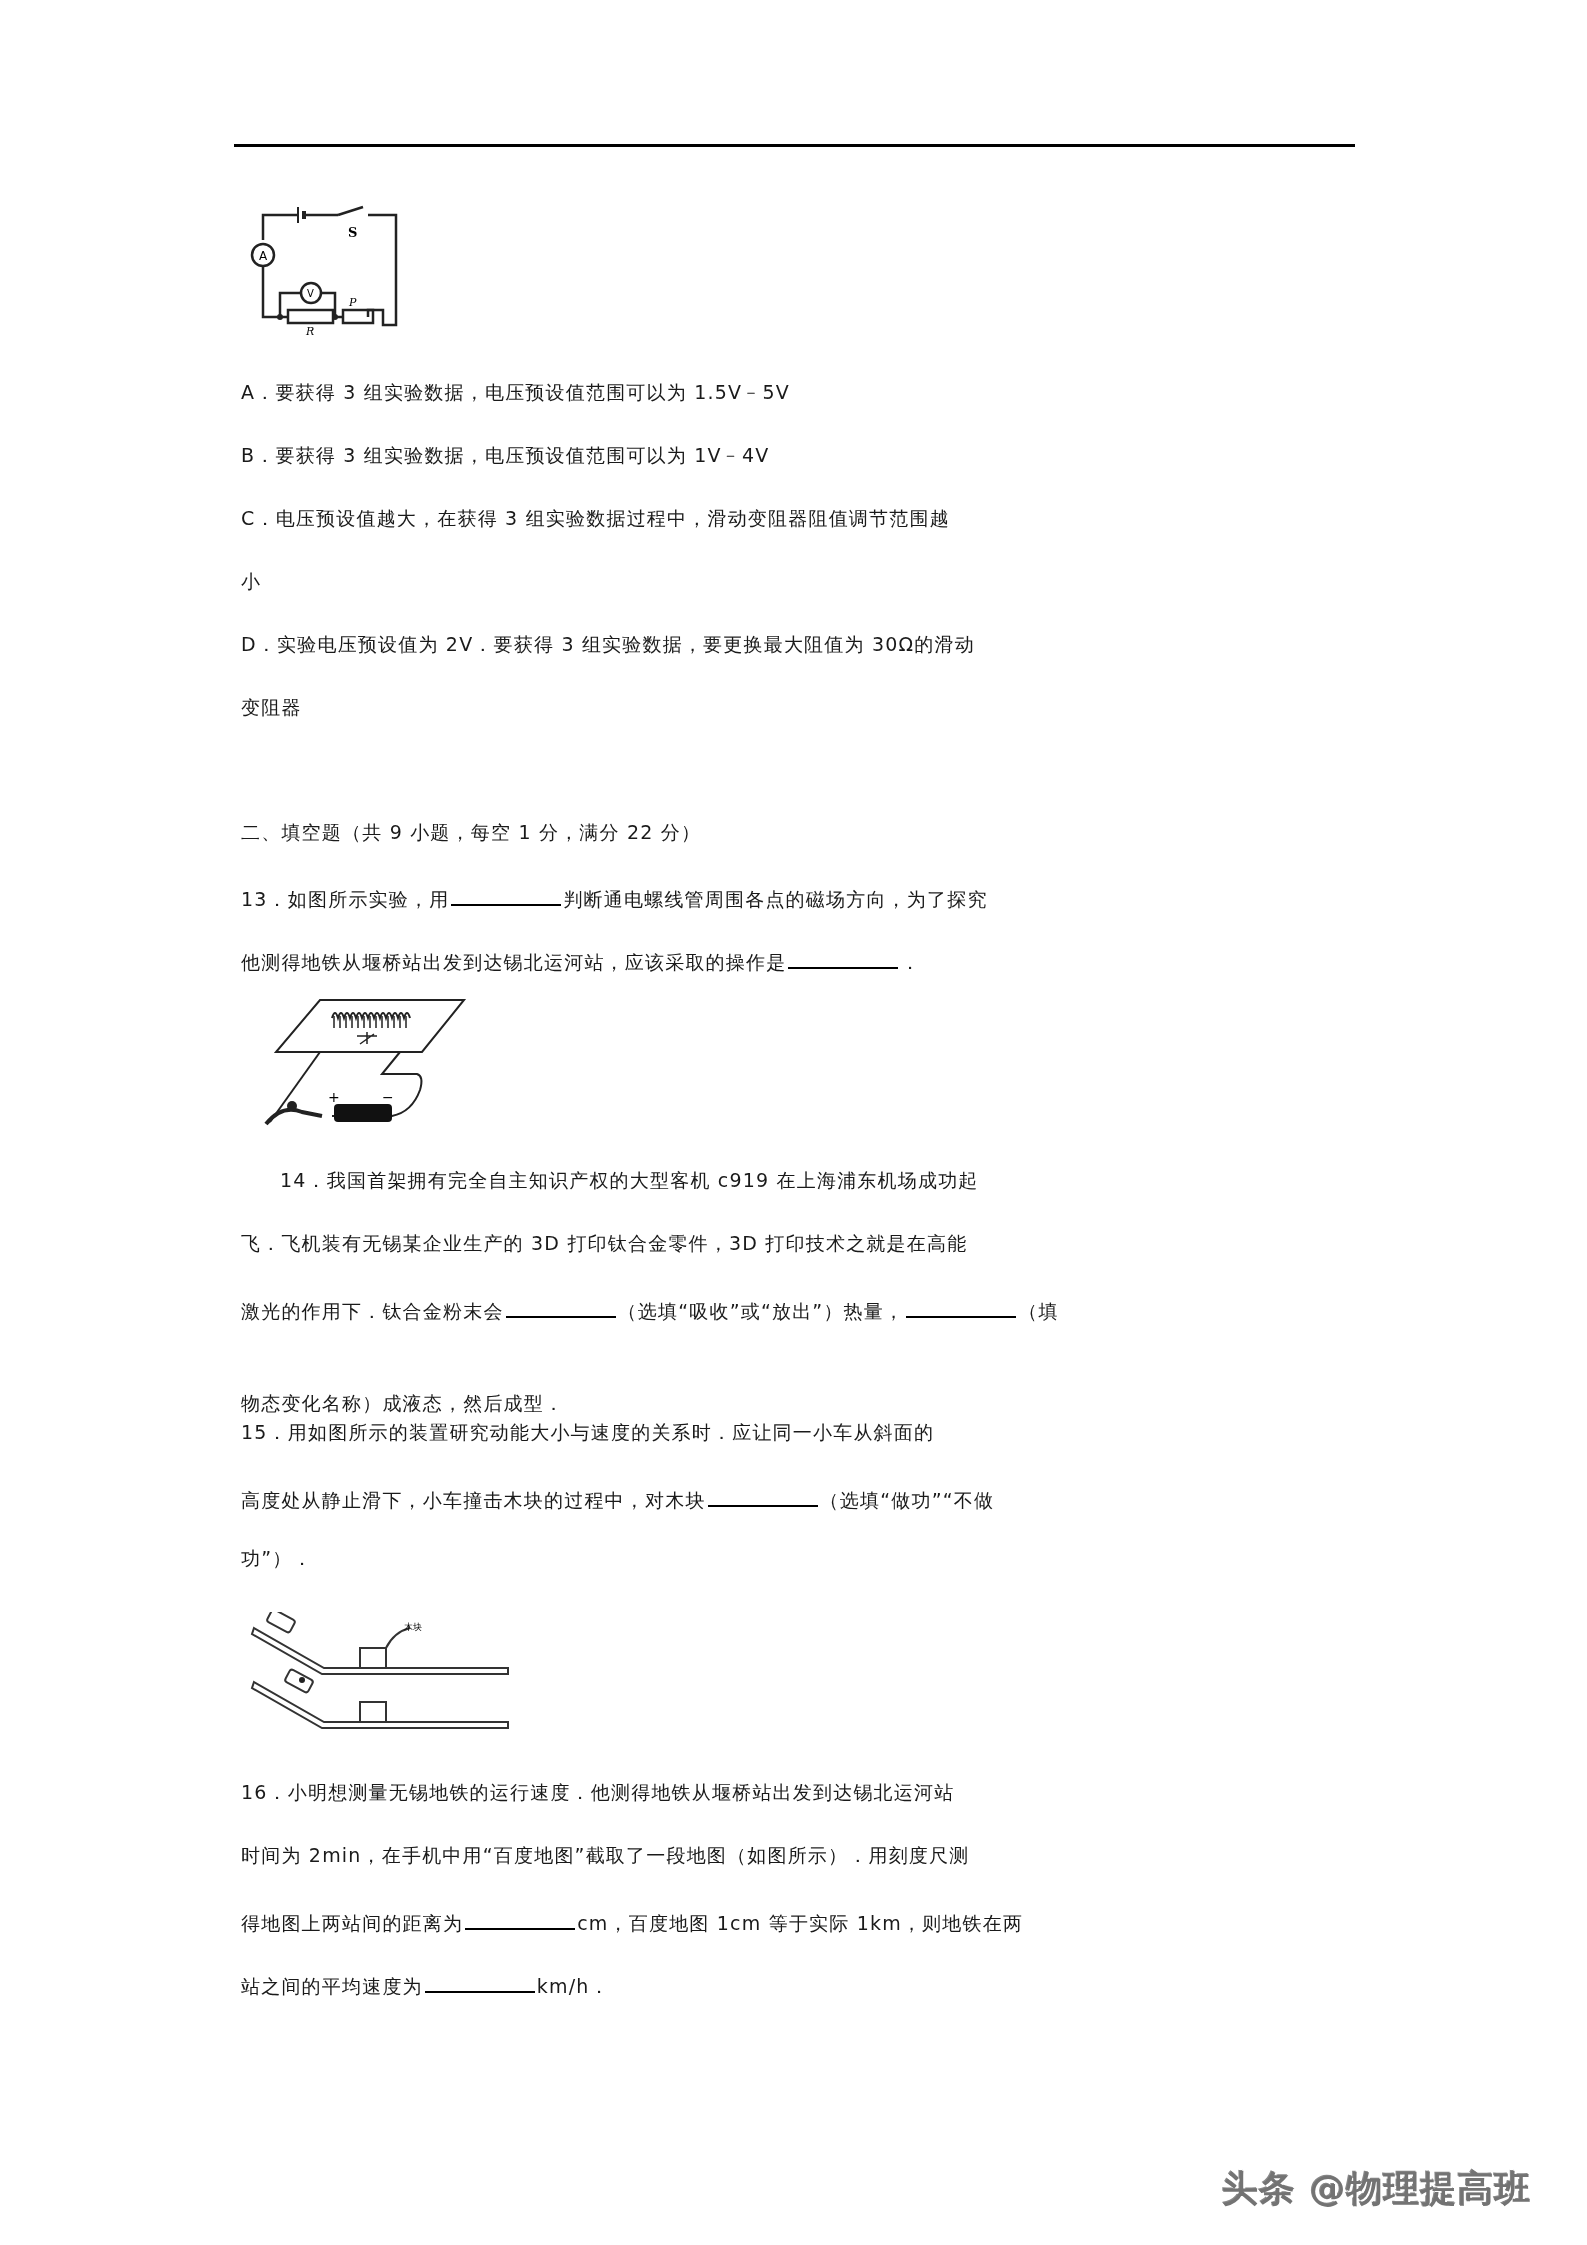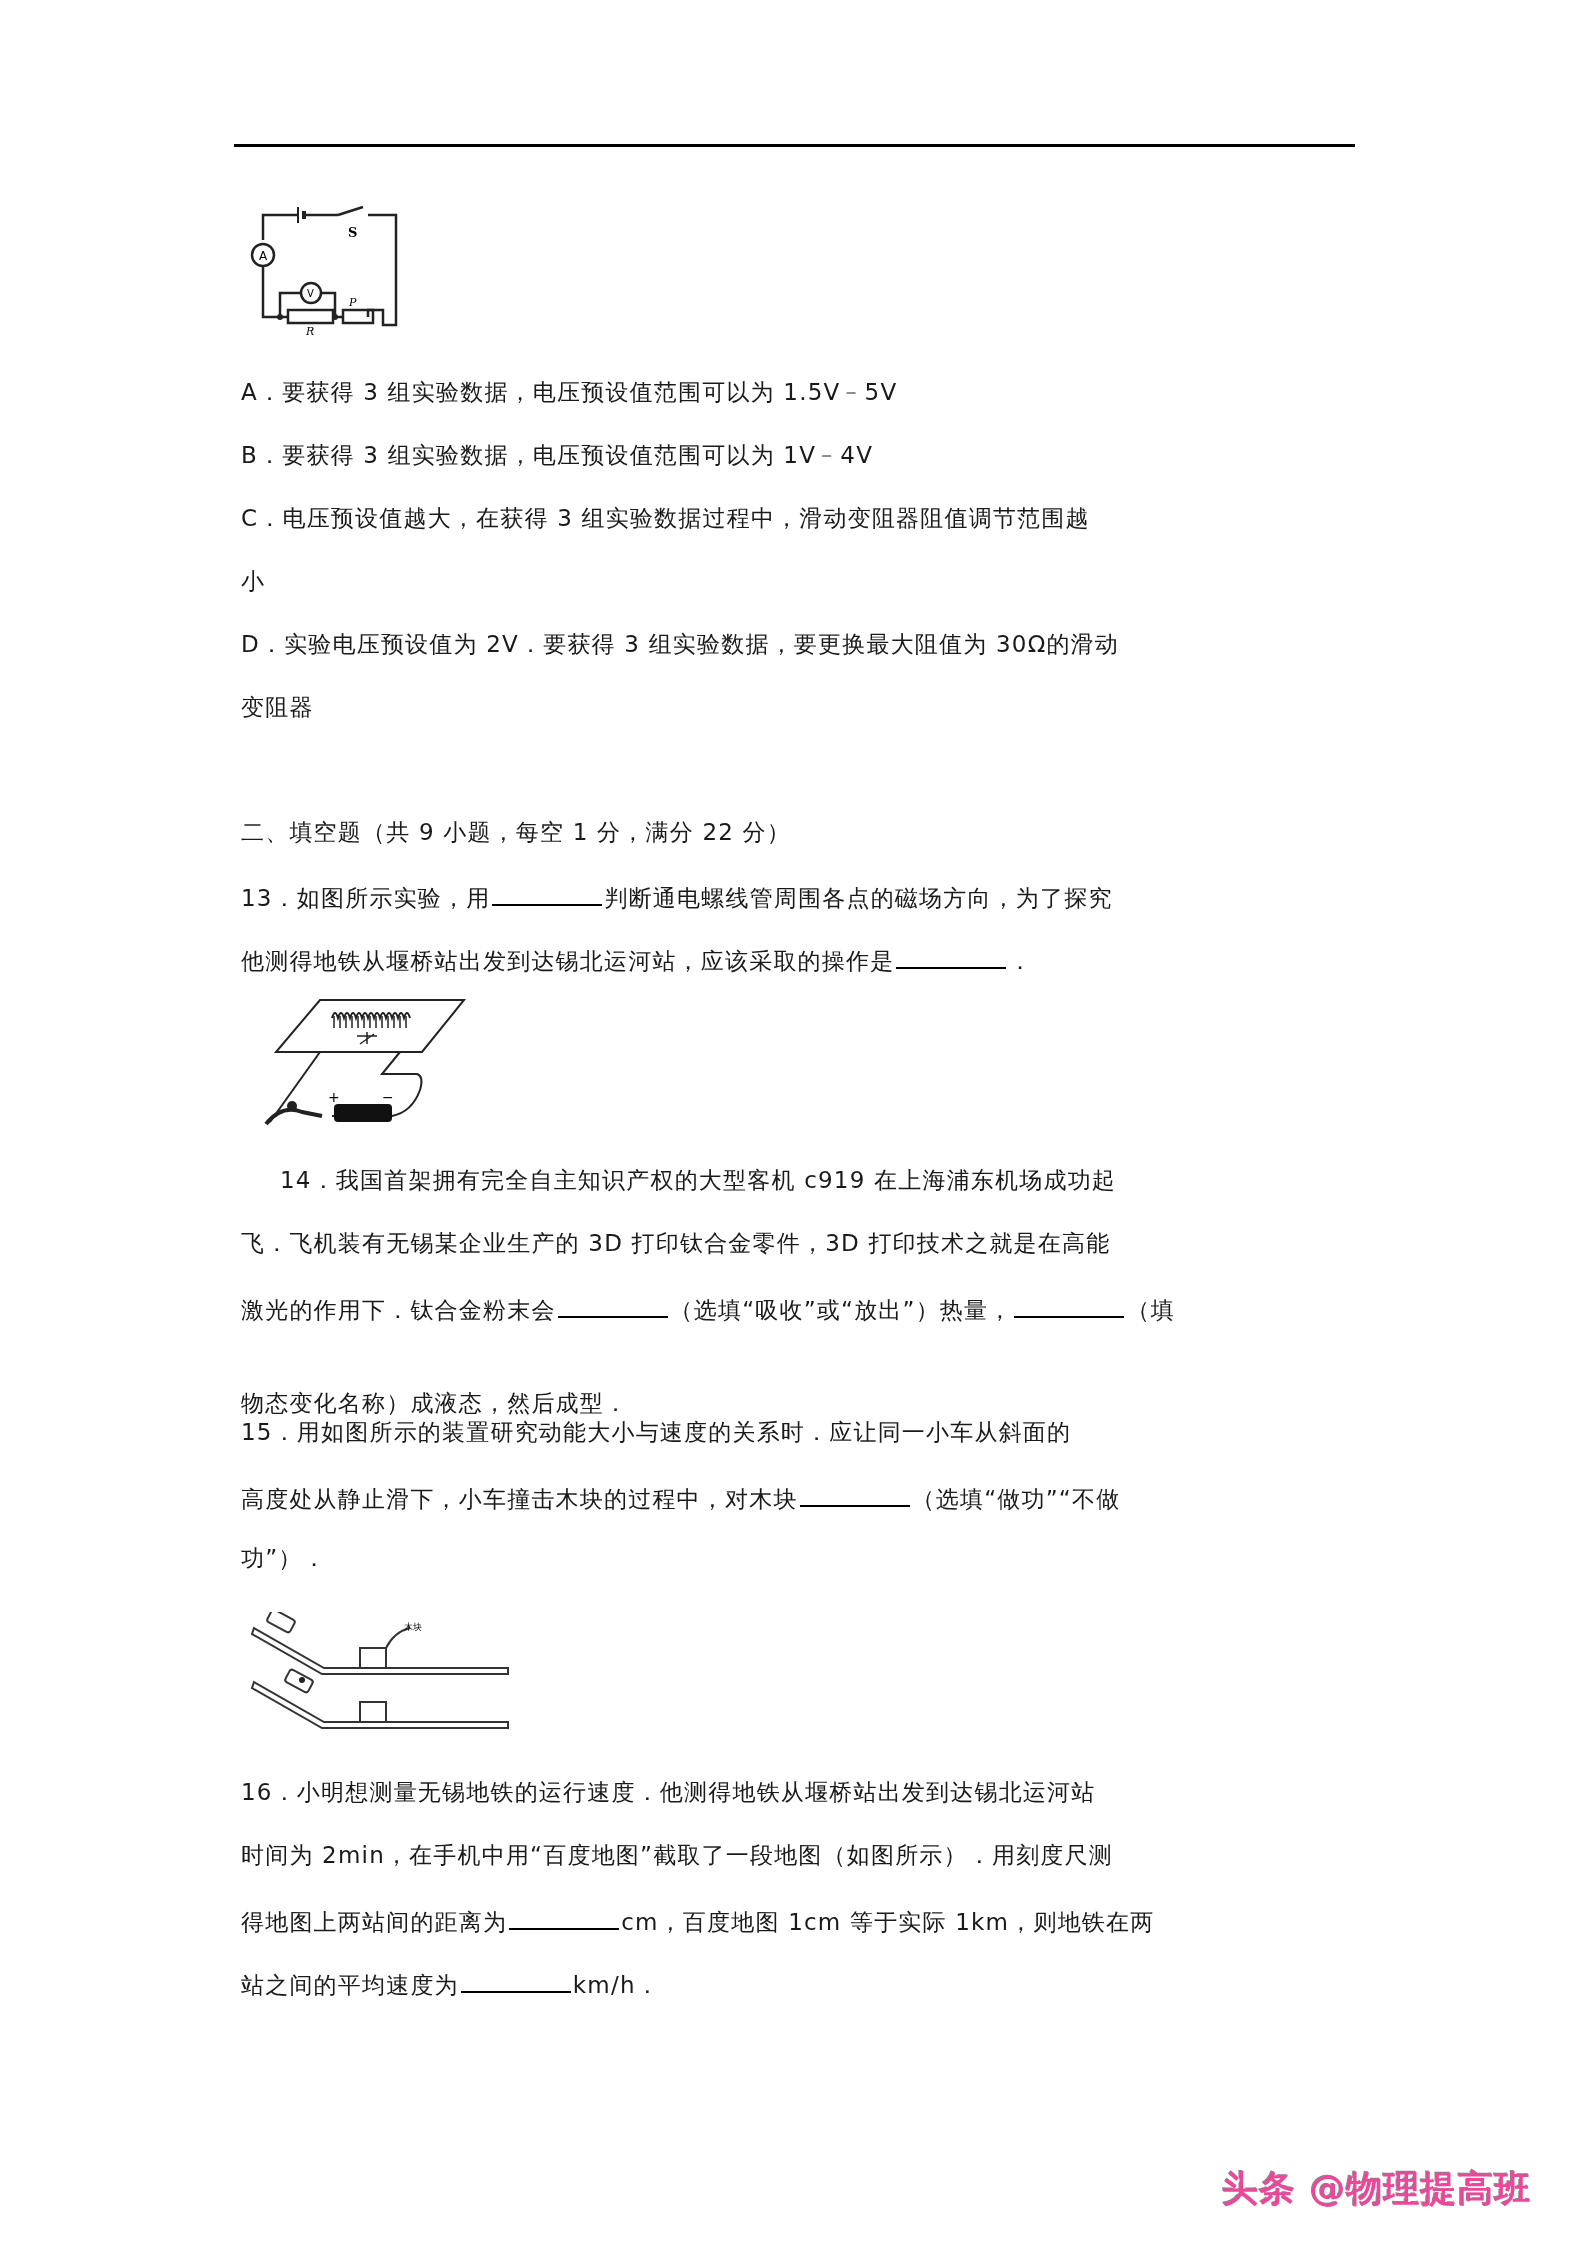--- a/index.html
+++ b/index.html
@@ -12,7 +12,7 @@
     position: absolute; left: 234px; top: 144px; width: 1121px; height: 3px; background: #000;
   }
   .line {
-    position: absolute; left: 241px; font-size: 23px; line-height: 40px; white-space: nowrap;
+    position: absolute; left: 241px; font-size: 19px; line-height: 40px; white-space: nowrap;
     letter-spacing: 1.2px;
   }
   .blank {

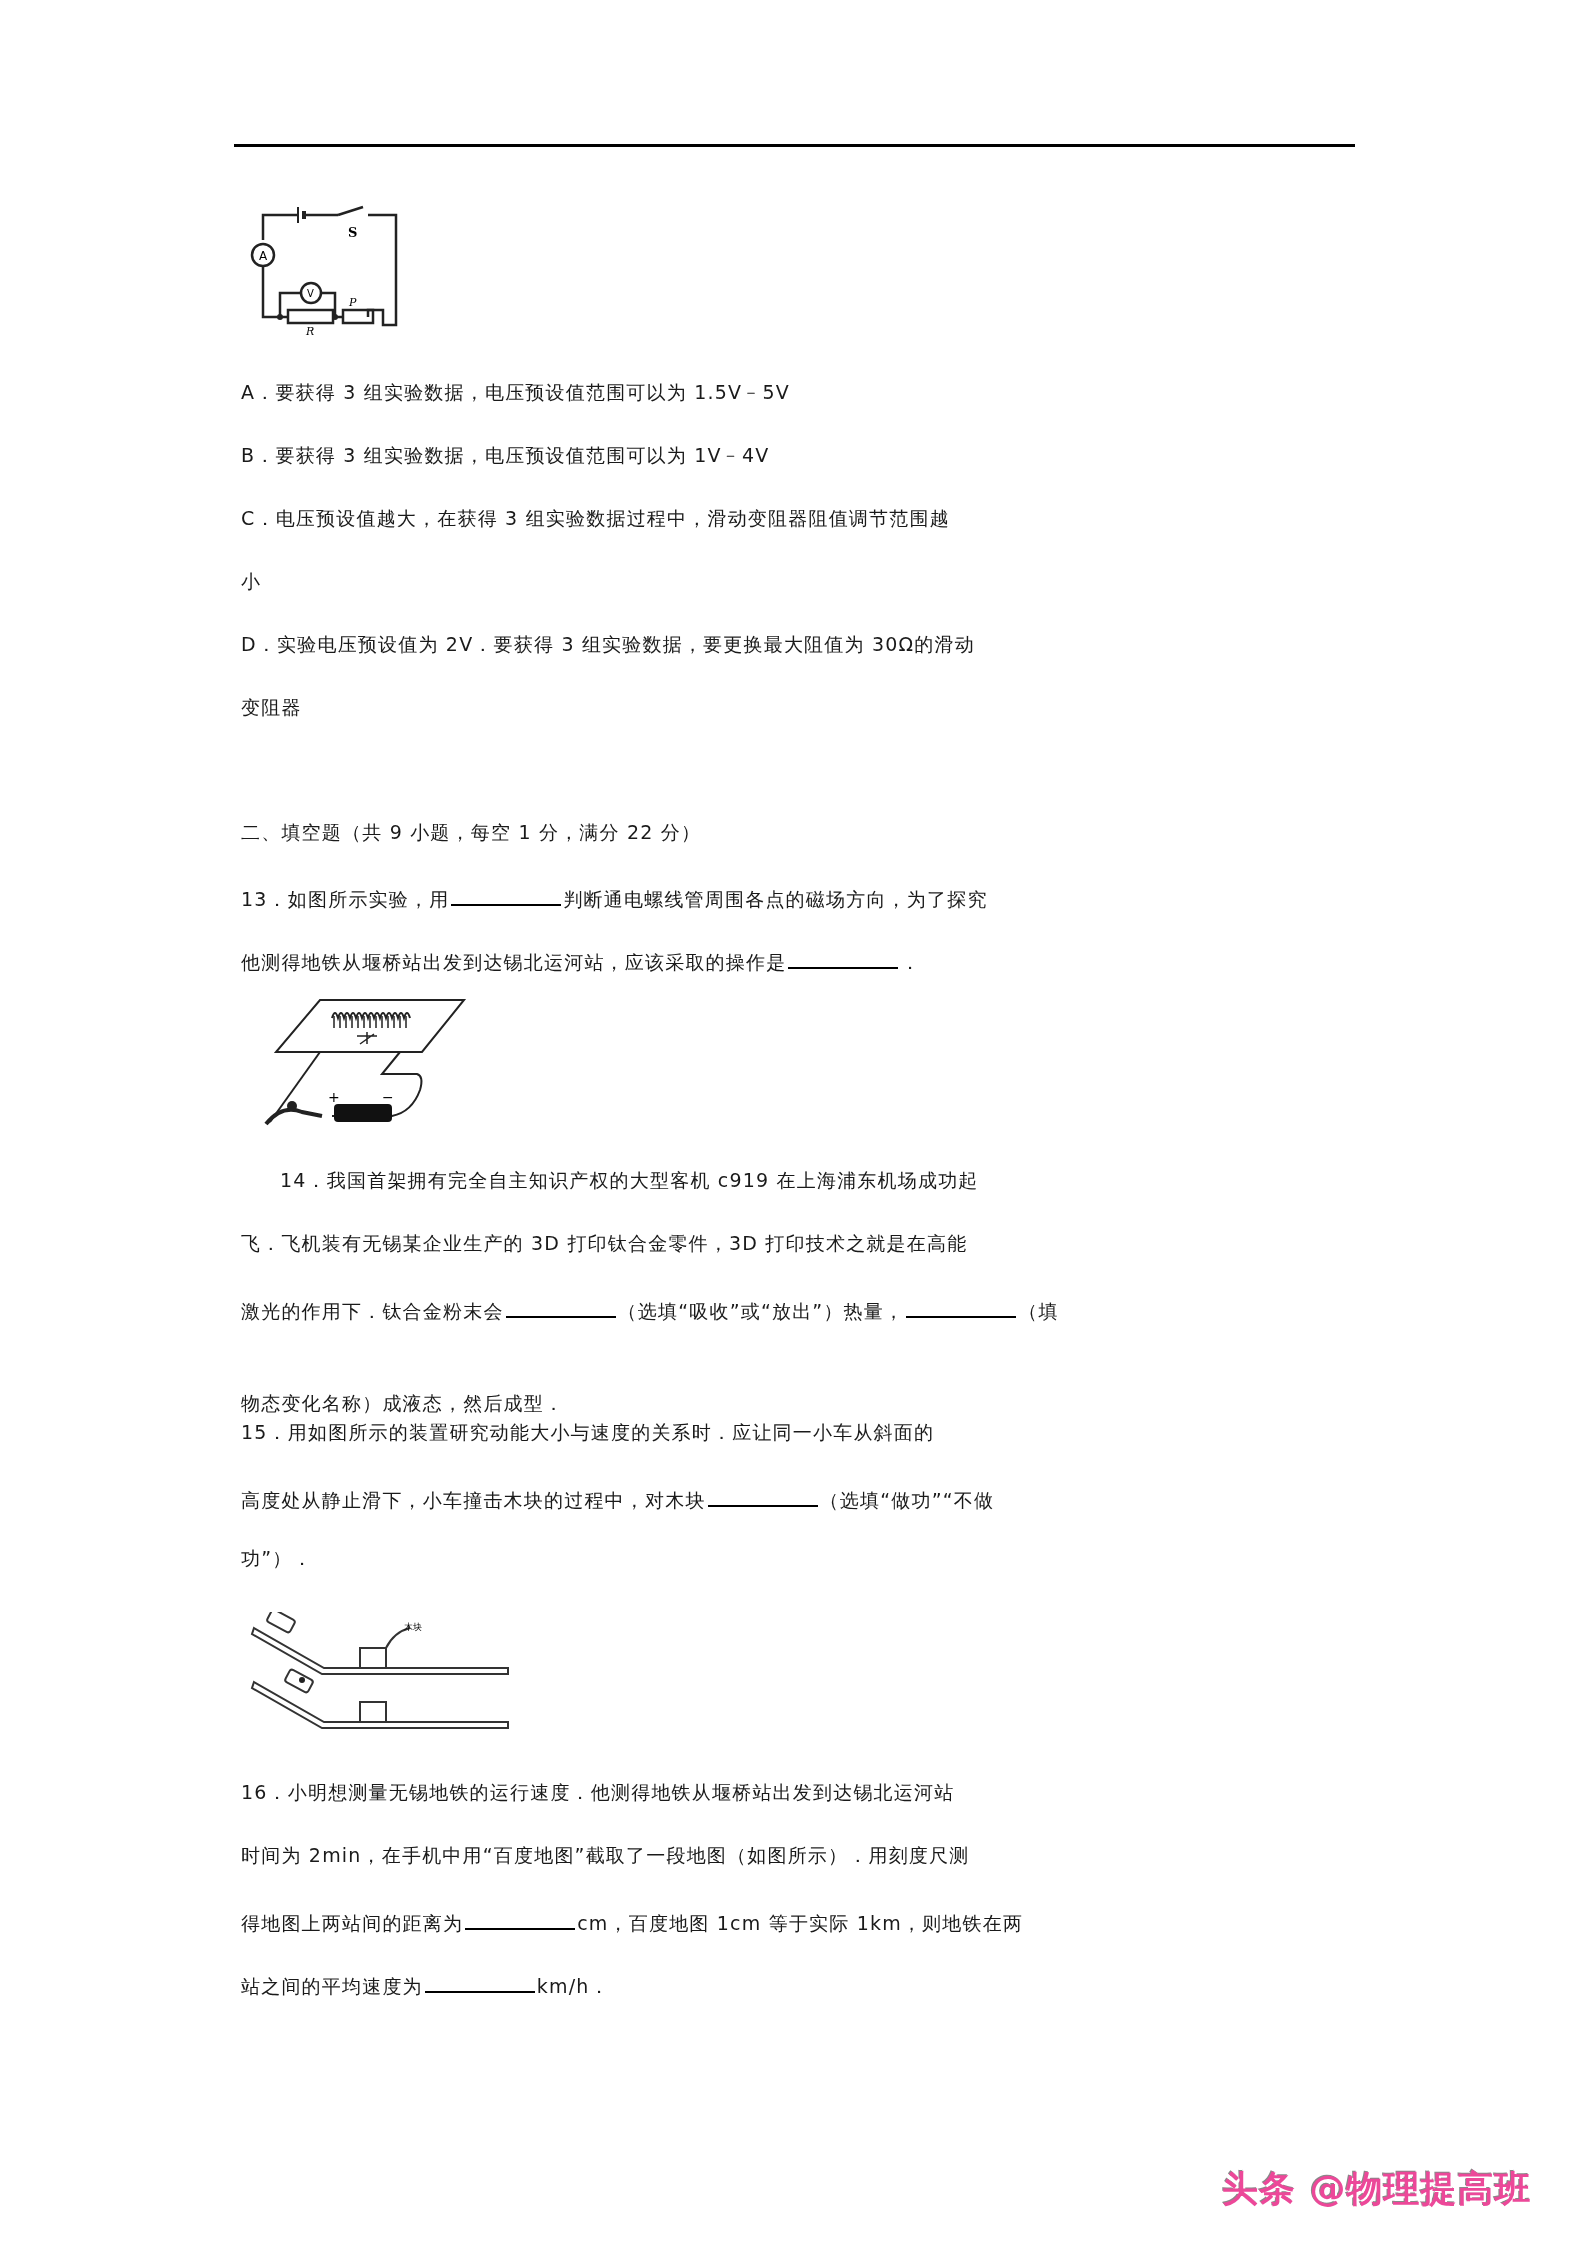--- a/index.html
+++ b/index.html
@@ -21,7 +21,7 @@
   .bold { font-weight: normal; }
   .fig { position: absolute; }
   .watermark {
-    position: absolute; left: 1222px; top: 2165px; font-size: 36px; font-weight: bold; color: #ec4899;
+    position: absolute; left: 1222px; top: 2165px; font-size: 36px; font-weight: bold; color: #737373;
     text-shadow: 2px 2px 0 #fff, -1px -1px 0 #888;
     letter-spacing: 1px;
   }

